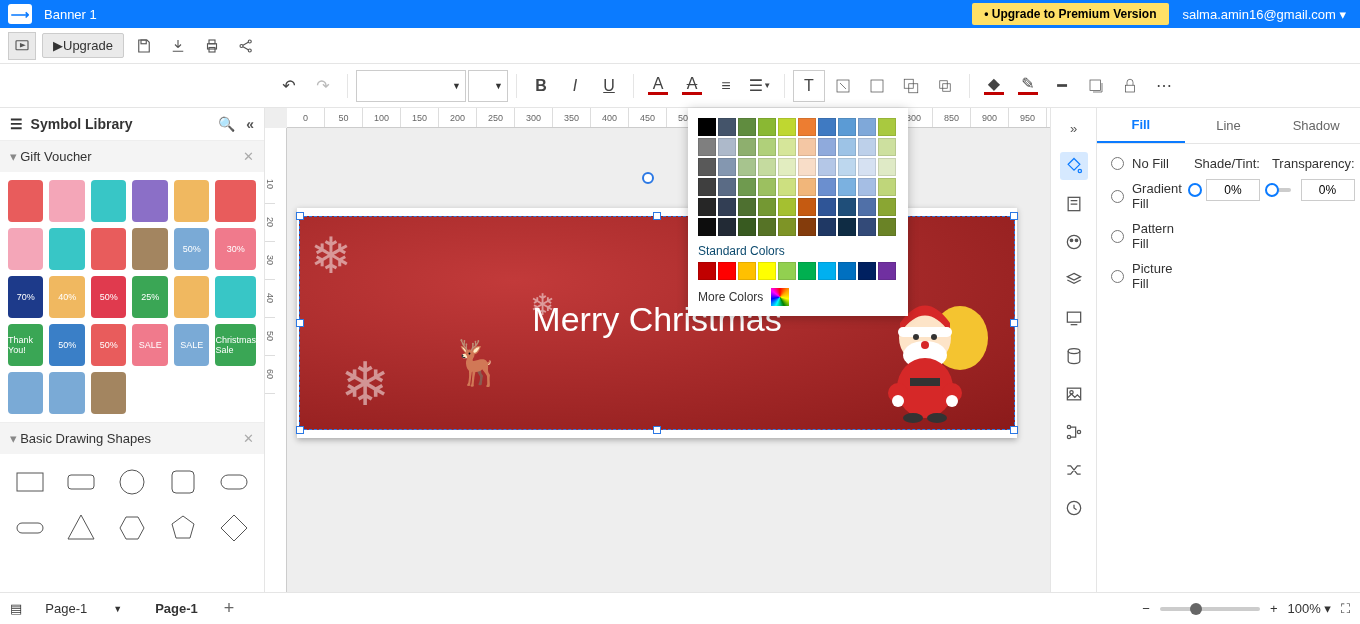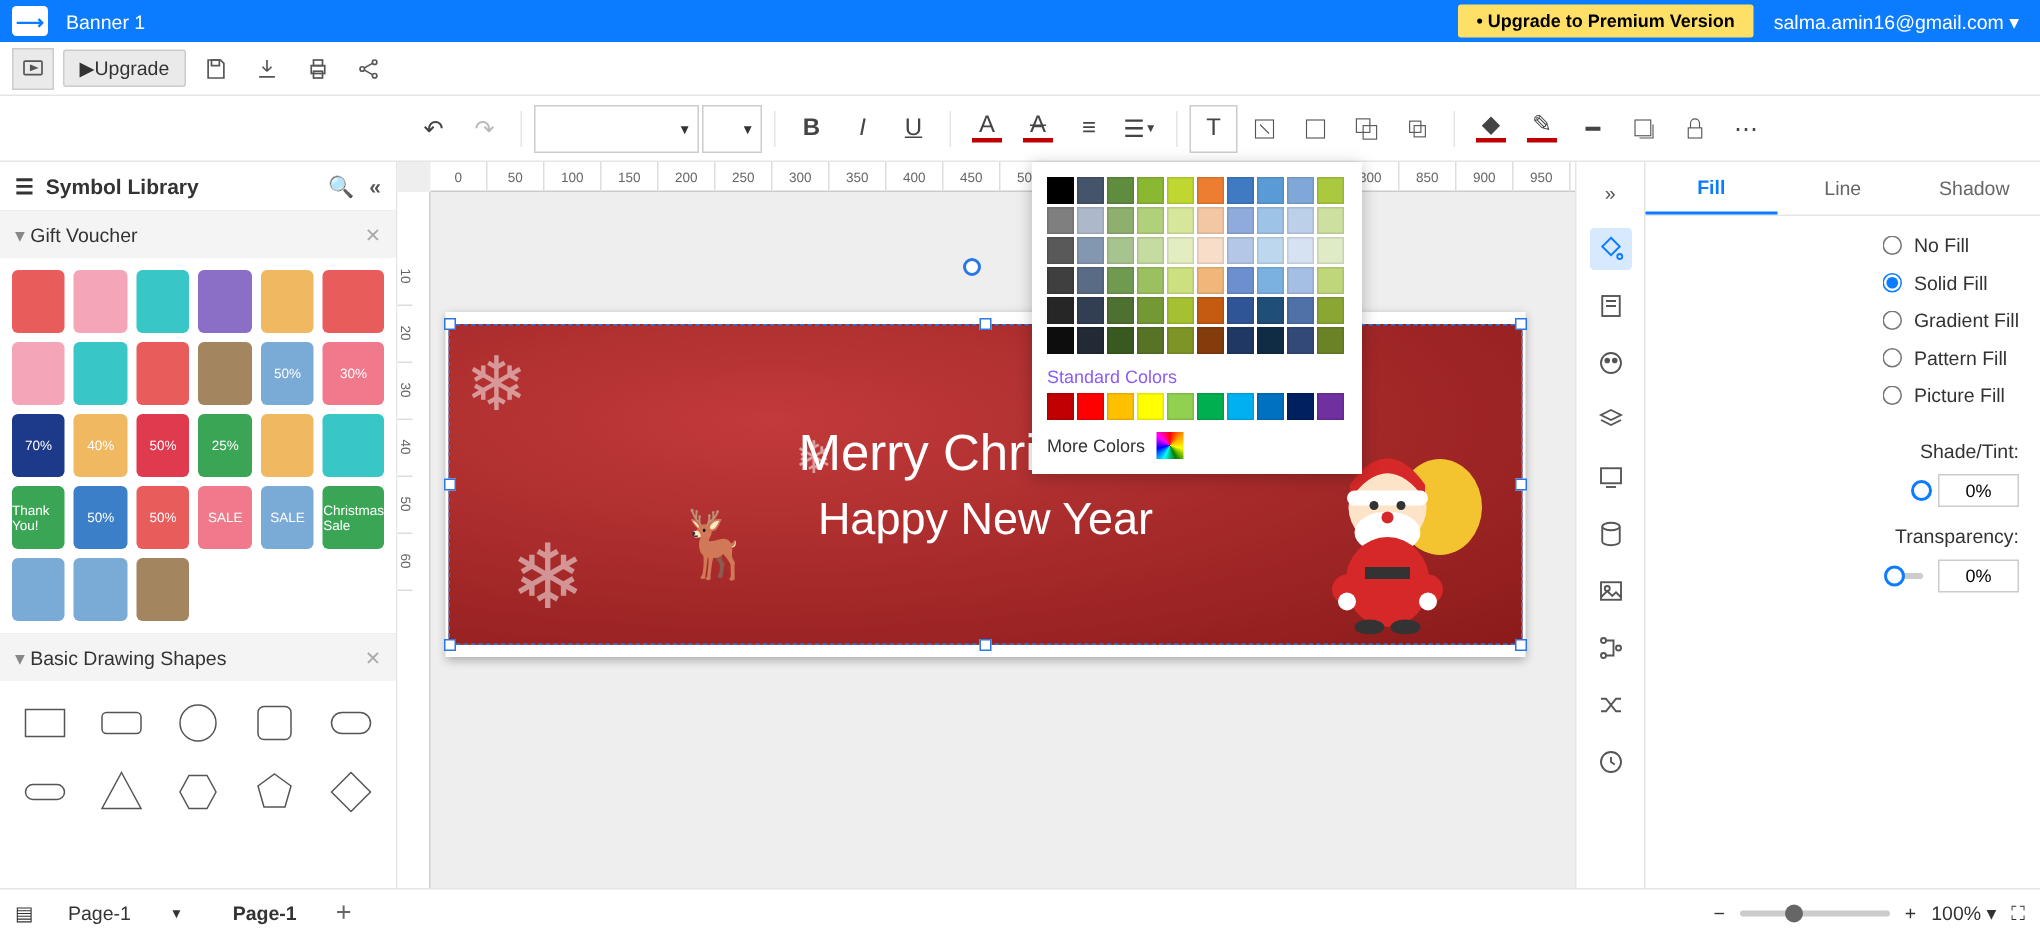--- a/index.html
+++ b/index.html
@@ -88,7 +88,7 @@
 .prop-tabs { display:flex; height:36px; border-bottom:1px solid #e5e5e5;}
 .prop-tab { flex:1; display:flex; align-items:center; justify-content:center; font-size:13px; color:#666; cursor:pointer;}
 .prop-tab.active { color:#0b7bff; font-weight:bold; border-bottom:2px solid #0b7bff;}
-.prop-body { padding:12px 14px; display:flex; flex-direction:column; gap:12px; font-size:13px;align-items:flex-end;}
+.prop-body { padding:12px 14px; display:flex; flex-direction:row; gap:12px; font-size:13px;}
 .radio-row { display:flex; align-items:center; gap:8px;}
 .radio-row input { accent-color:#0b7bff;}
 .color-row { display:flex; align-items:center; justify-content:space-between;}

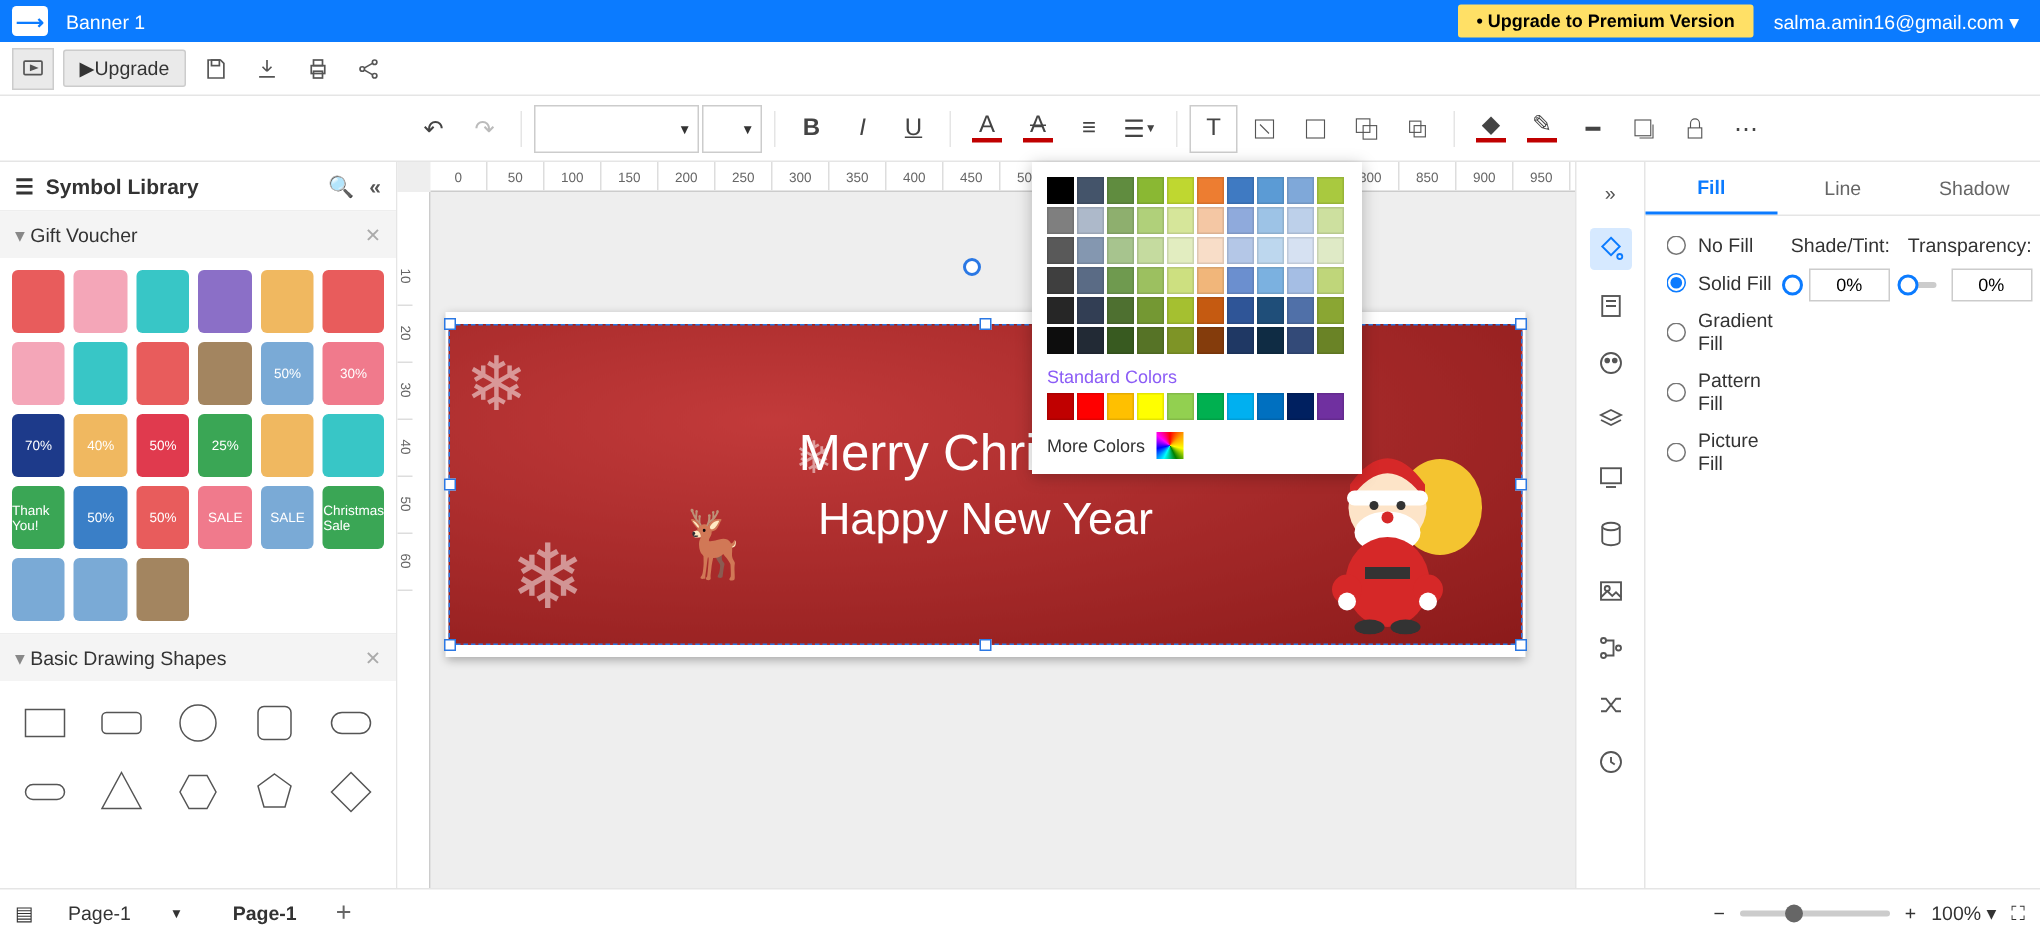--- a/index.html
+++ b/index.html
@@ -522,10 +522,6 @@
           <label class="radio-row" style="margin-bottom: 10px; display: flex;">
             <input type="radio" name="fill" style=""> 
             <span>No Fill</span>
-          </label>
-          <label class="radio-row" style="margin-bottom: 10px; display: flex;">
-            <input type="radio" name="fill" checked="" style=""> 
-            <span>Solid Fill</span>
           </label>
           <label class="radio-row" style="margin-bottom: 10px; display: flex;">
             <input type="radio" name="fill" style=""> 

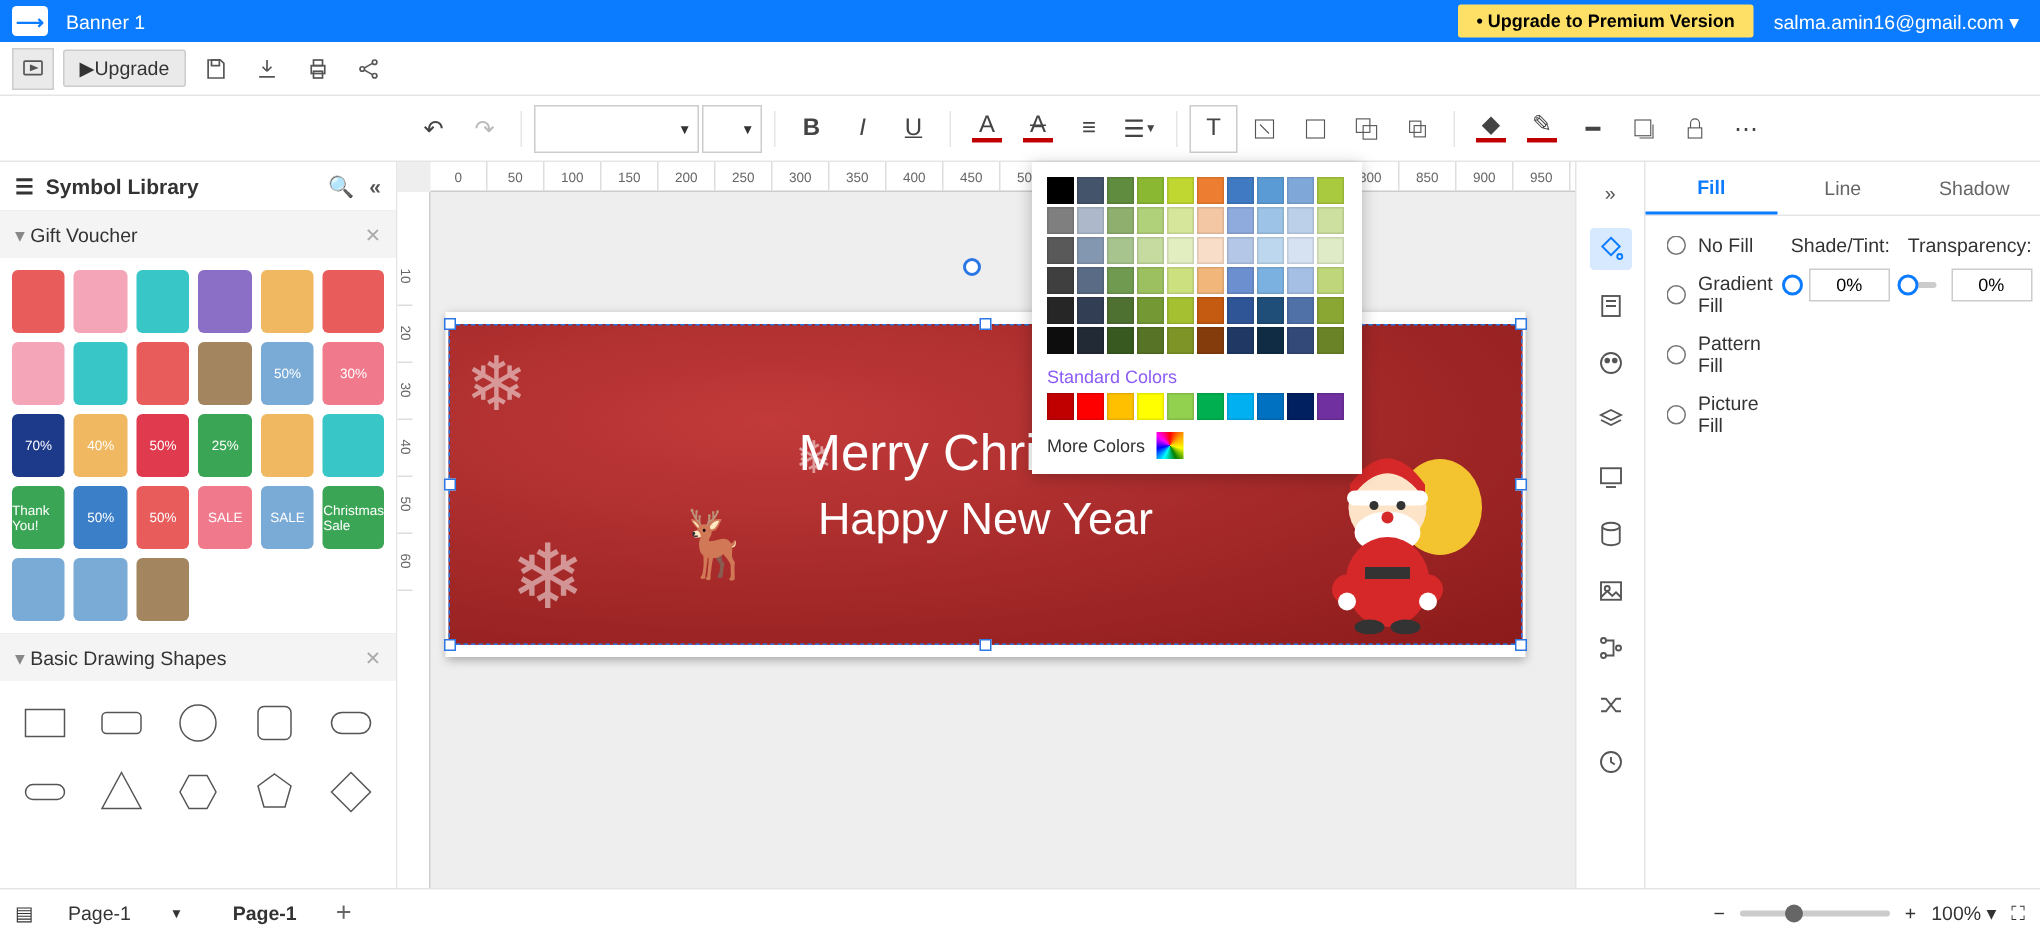--- a/index.html
+++ b/index.html
@@ -72,7 +72,7 @@
 .color-popover { position:absolute; top:108px; left:688px; width:220px; background:#fff; box-shadow:0 2px 10px rgba(0,0,0,0.25); padding:10px; z-index:100;}
 .cp-grid { display:grid; grid-template-columns: repeat(10, 18px); gap:2px; margin-bottom:8px;}
 .cp-cell { width:18px; height:18px; border:1px solid rgba(0,0,0,0.1);}
-.cp-label { font-size:12px; color:#8b5cf6; margin:6px 0 4px;}
+.cp-label { font-size:12px; color:#0c4a6e; margin:6px 0 4px;}
 .cp-more { display:flex; align-items:center; gap:8px; font-size:12px;}
 .cp-rainbow { width:18px; height:18px; background: conic-gradient(red,orange,yellow,green,cyan,blue,magenta,red);}
 

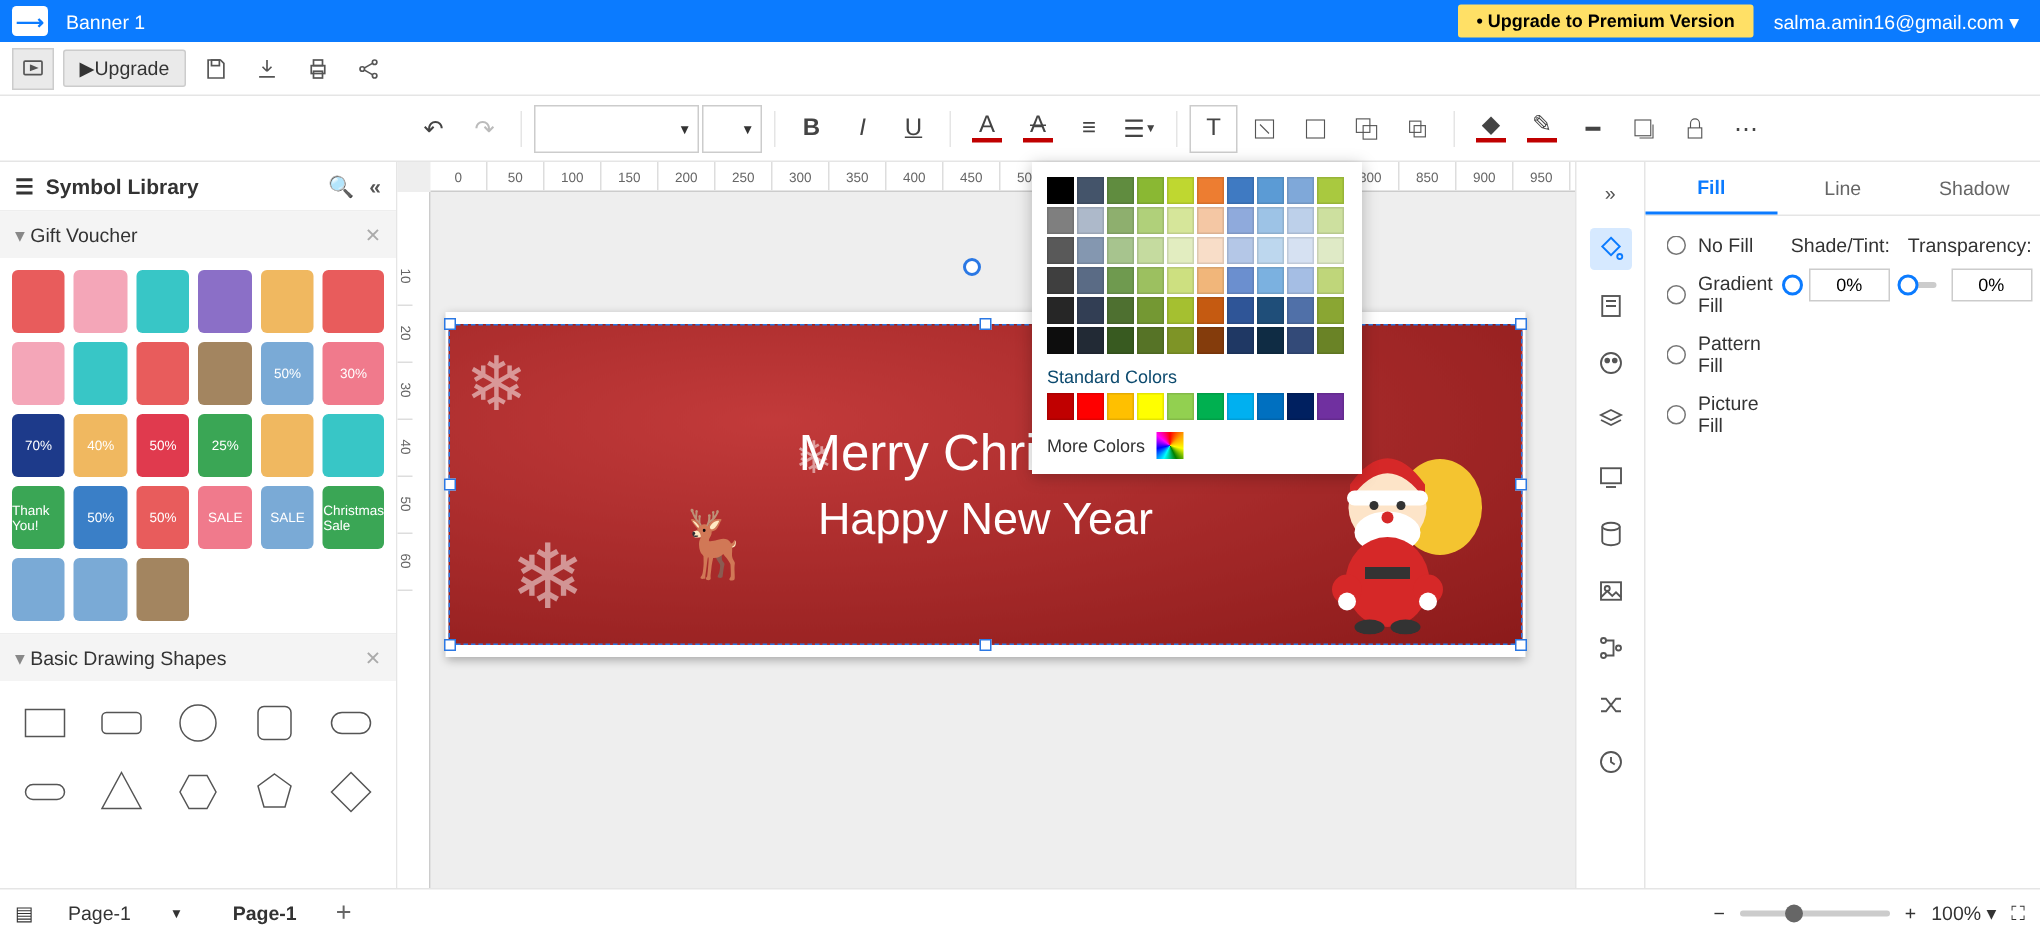--- a/index.html
+++ b/index.html
@@ -410,7 +410,6 @@
            <div class="snowflake" style="top:10px;right:250px;font-size:30px;">❄</div>
            <div class="reindeer">🦌</div>
            <h1>Merry Christmas</h1>
-           <h2>Happy New Year</h2>
            <div class="santa">
              <svg viewBox="0 0 110 130">
                <ellipse cx="80" cy="45" rx="28" ry="32" fill="#f4c430"></ellipse>

